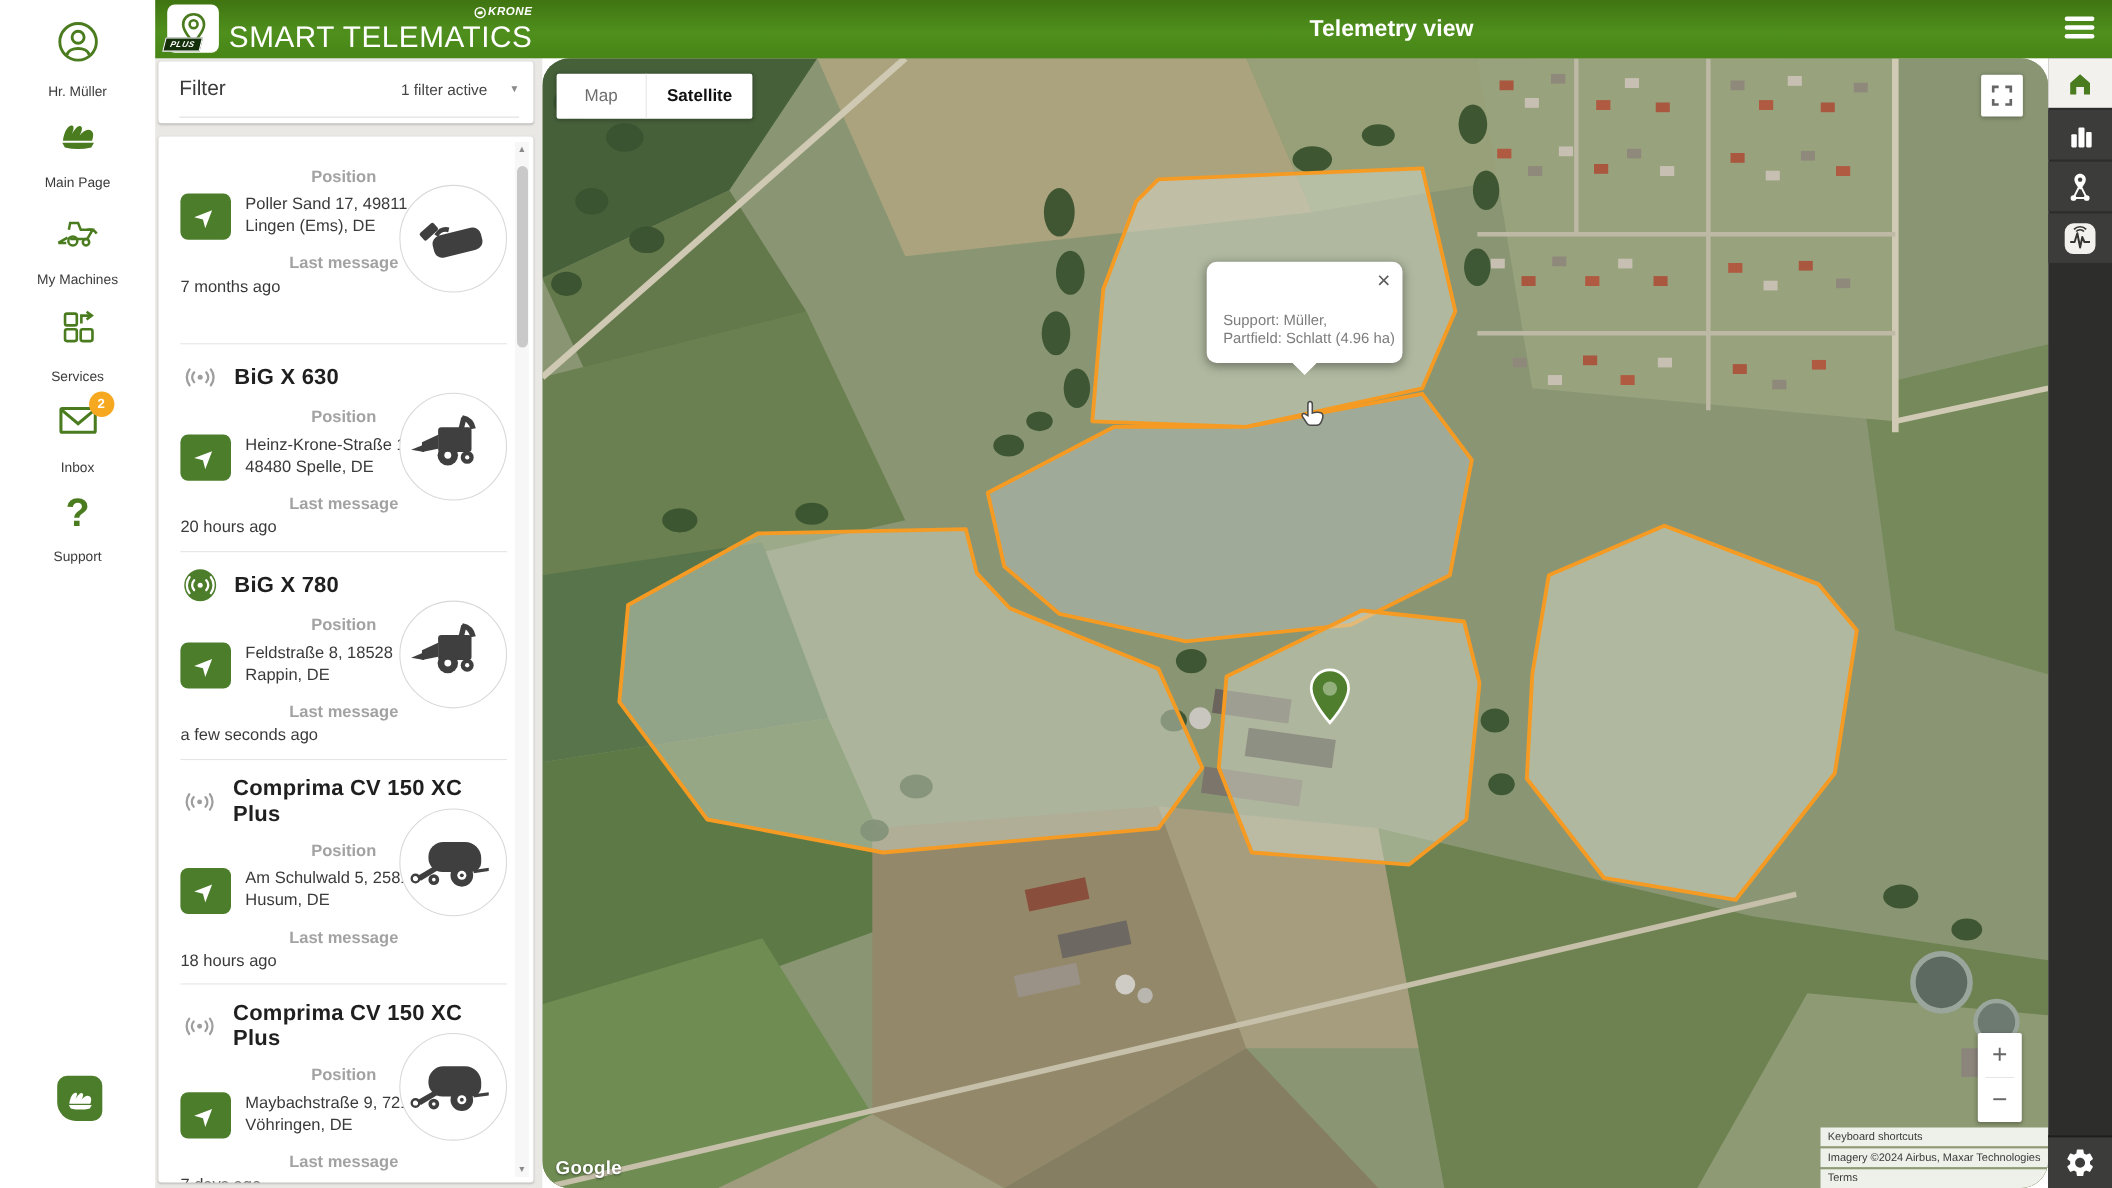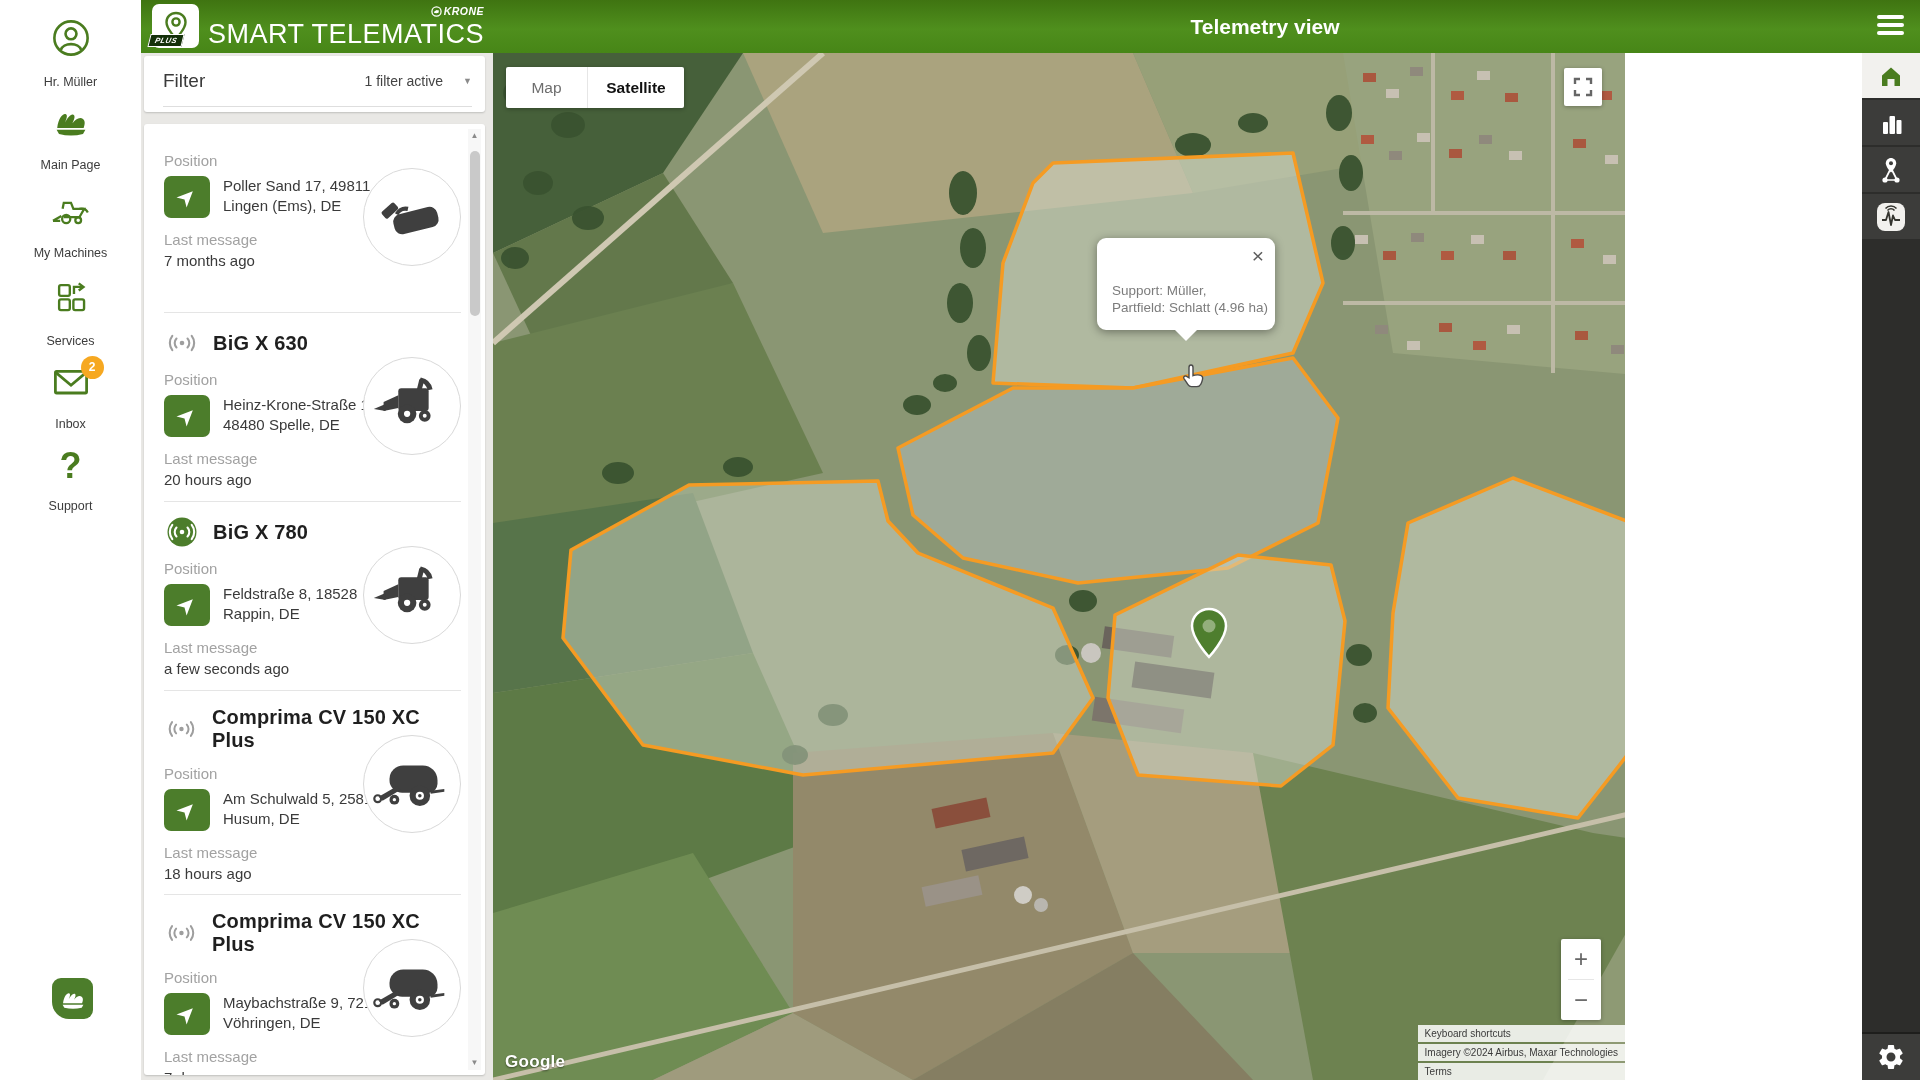--- a/index.html
+++ b/index.html
@@ -60,7 +60,7 @@
   .vthumb{position:absolute;left:1.5px;top:22px;width:10px;height:165px;background:#c9c9c9;border-radius:5px;}
 
   
-  .map{position:absolute;left:493px;top:53px;width:1132px;height:1027px;overflow:hidden;background:#8a9673;cursor:grab;}
+  .map{position:absolute;left:493px;top:53px;width:1369px;height:1027px;overflow:hidden;background:#8a9673;cursor:grab;border-radius:25px;}
   .map svg.terrain{position:absolute;left:0;top:0;}
   .maptabs{position:absolute;left:13px;top:14px;display:flex;background:#fff;border-radius:2px;
            box-shadow:0 1px 4px rgba(0,0,0,.3);z-index:3;}

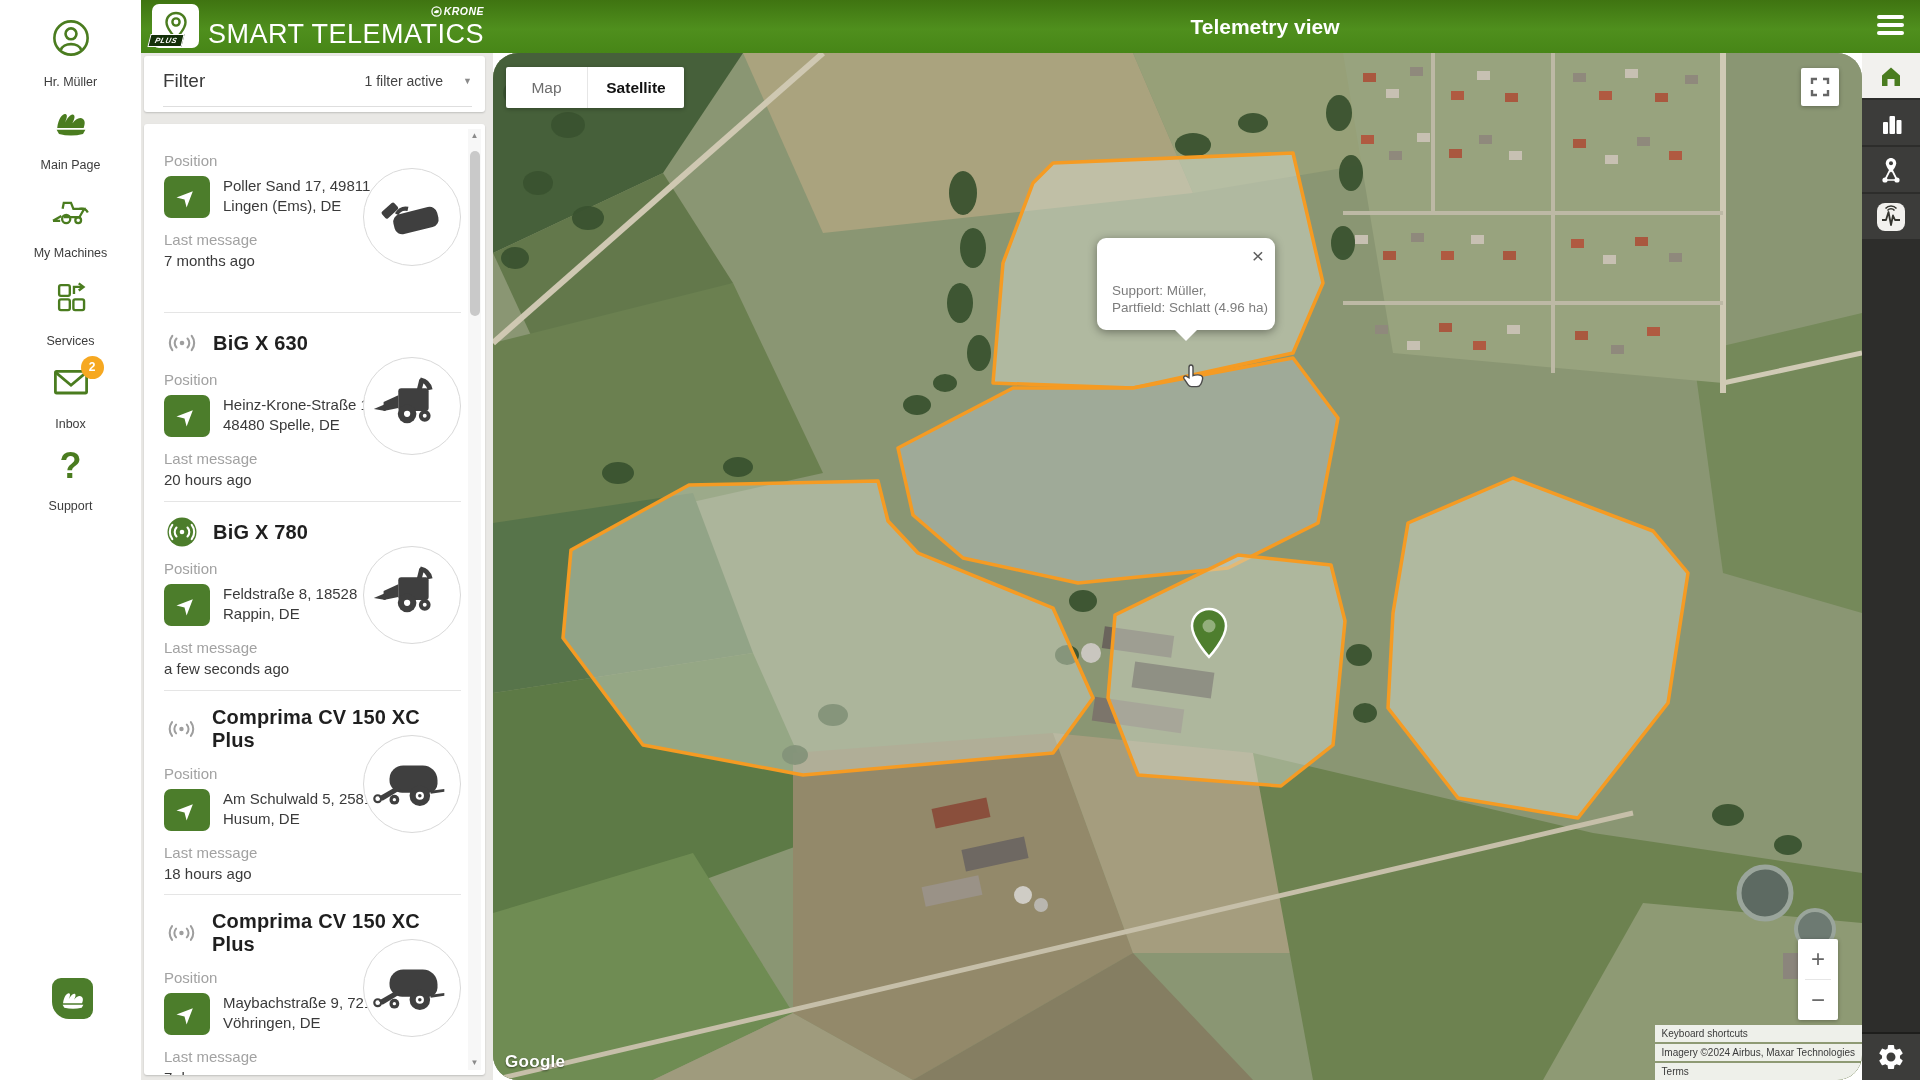--- a/index.html
+++ b/index.html
@@ -47,7 +47,7 @@
   .mcard{position:relative;margin:0 24px 0 20px;padding:15px 0 12px 0;border-bottom:1px solid #e5e5e5;min-height:189px;}
   .mhead{display:flex;align-items:center;gap:13px;}
   .mhead h3{margin:0;font-size:20px;color:#1f1f1f;letter-spacing:.2px;}
-  .mlabel{margin-top:13px;font-weight:normal;font-size:15px;color:#a2a2a2;}
+  .mlabel{margin-top:13px;font-weight:bold;font-size:15px;color:#a2a2a2;text-align:center;}
   .posrow{display:flex;margin-top:7px;align-items:flex-start;}
   .posbtn{flex:0 0 46px;width:46px;height:42px;background:#4c7d2b;border-radius:7px;display:flex;
           align-items:center;justify-content:center;cursor:pointer;}

